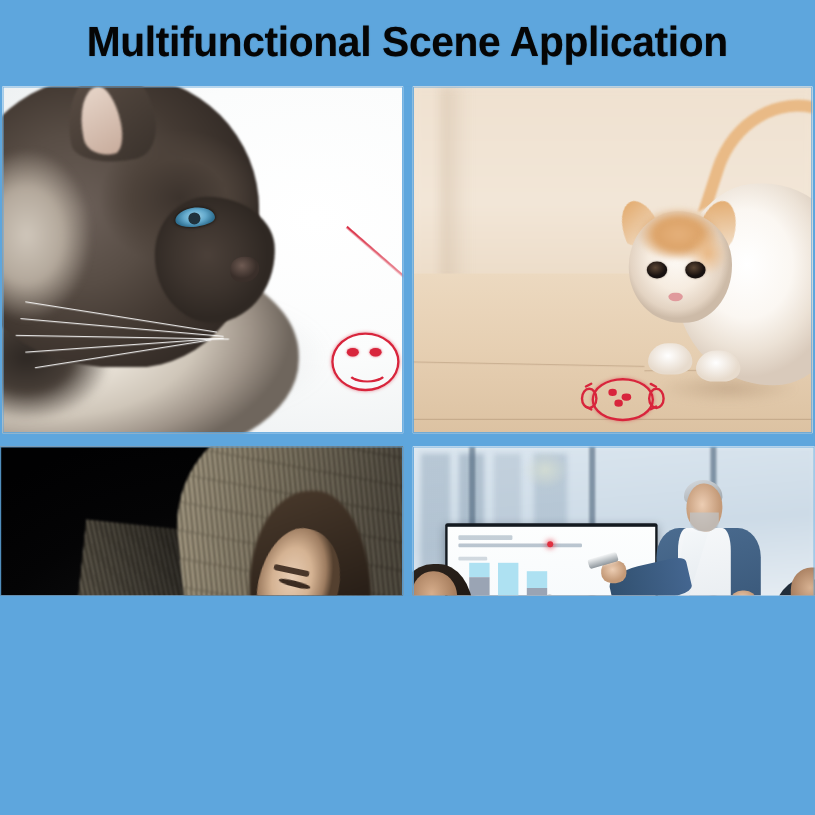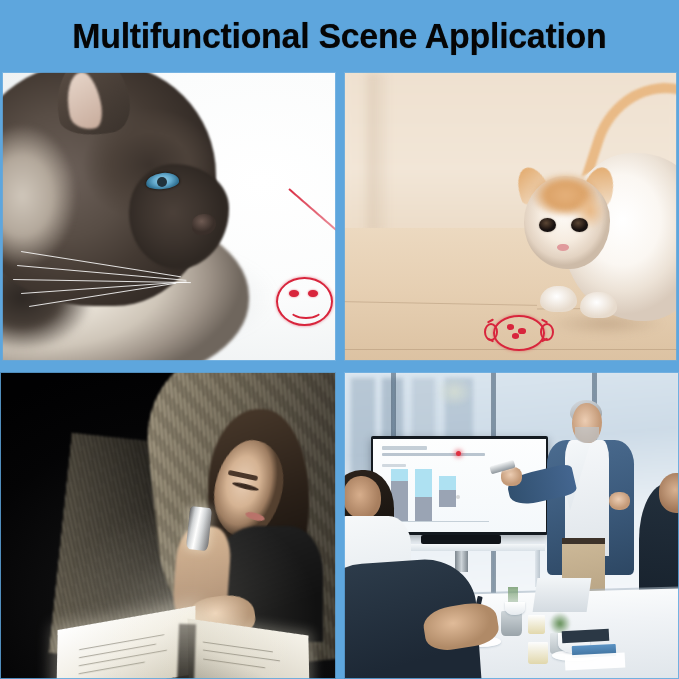--- a/index.html
+++ b/index.html
@@ -8,7 +8,7 @@
     font-family:"Liberation Sans","DejaVu Sans",sans-serif;
     background:#5ea6dd;
   }
-  #poster{position:relative;width:679px;height:679px;background:#5ea6dd;overflow:hidden;text-decoration:underline;}
+  #poster{position:relative;width:679px;height:496px;background:#5ea6dd;overflow:hidden;text-decoration:underline;}
 
   
   #header{

